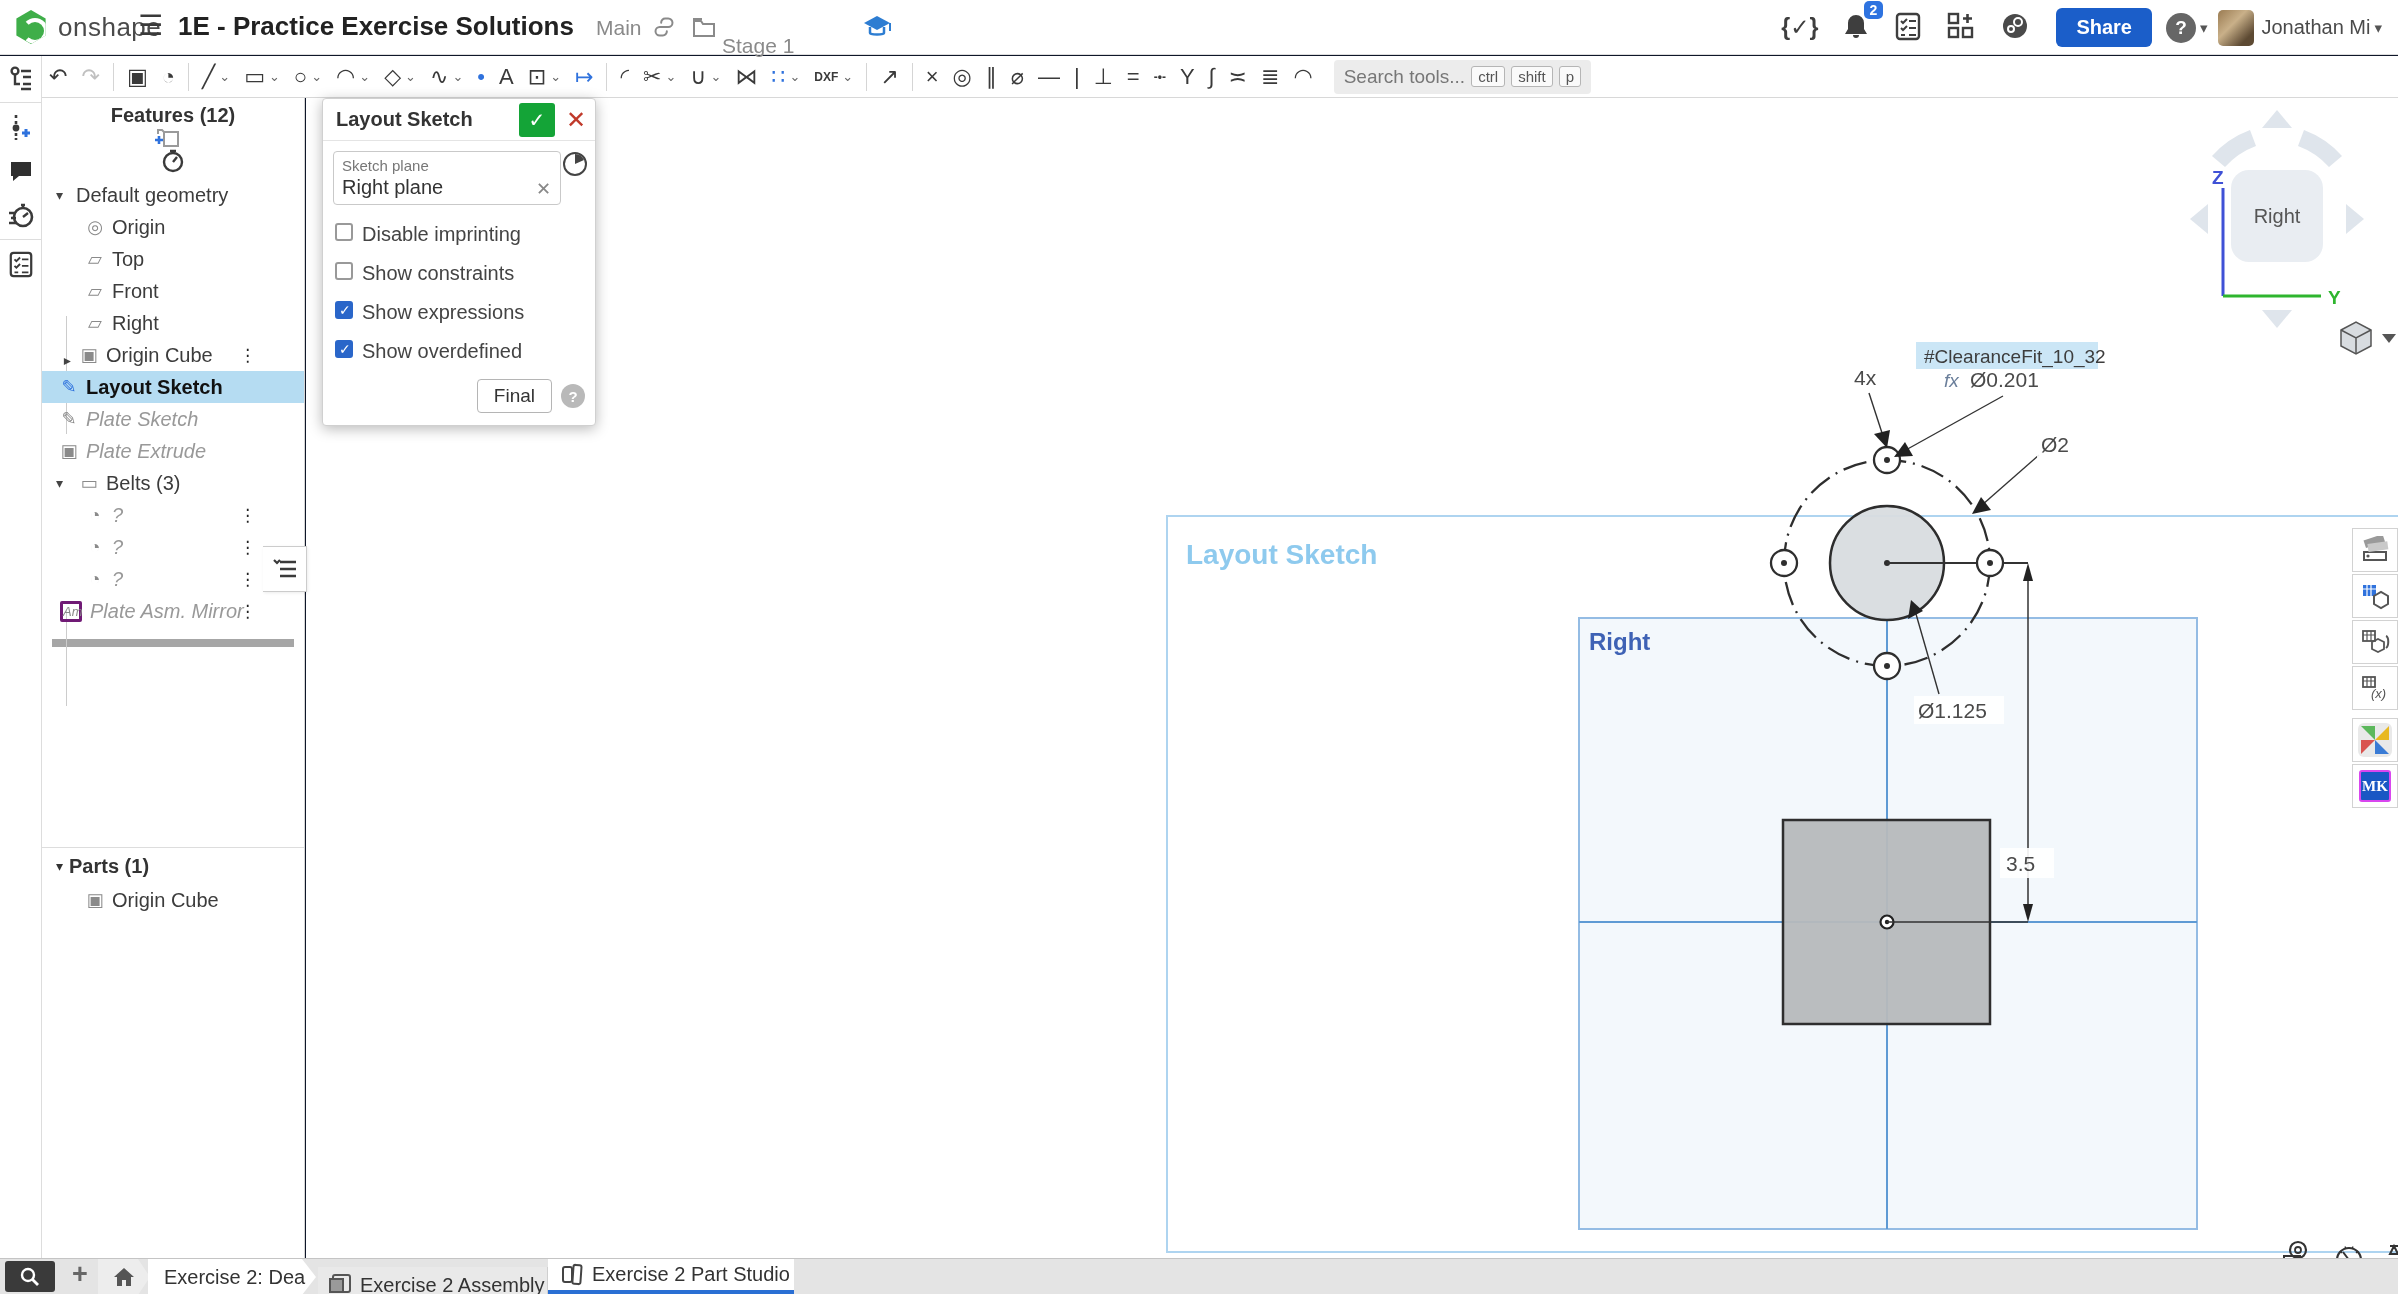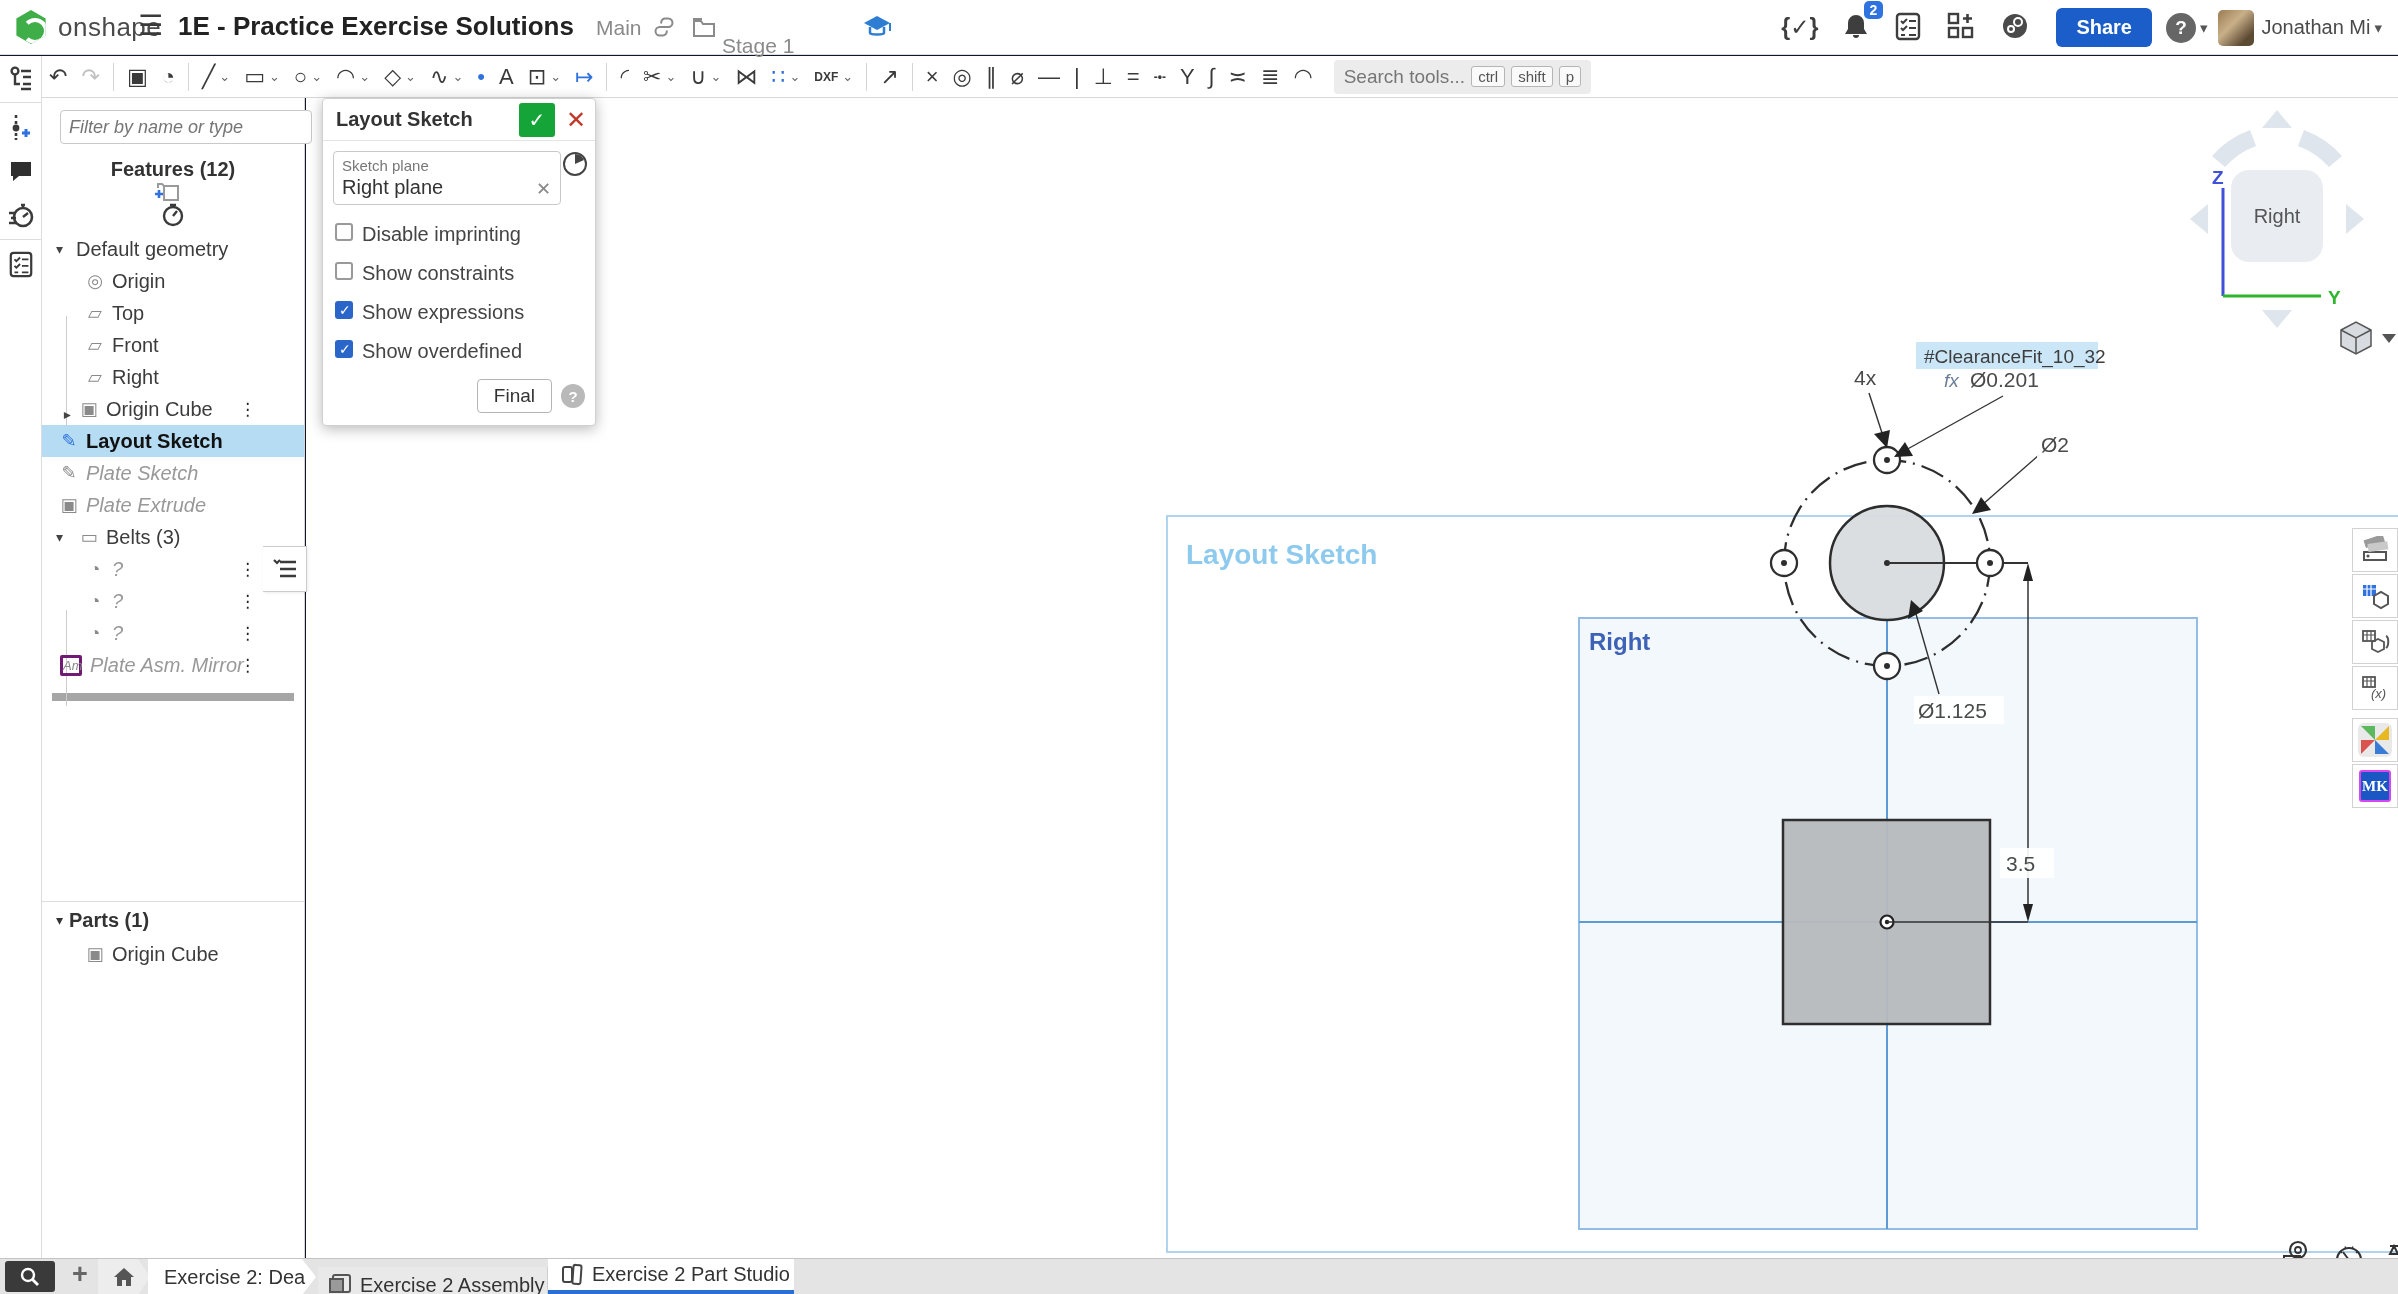--- a/index.html
+++ b/index.html
@@ -350,12 +350,6 @@
   </div>
 
   <div class="fpanel">
-    <div class="filter-row">
-      <svg width="22" height="20" viewBox="0 0 22 20">
-          <path d="M2 2 h18 l-7 8 v8 l-4-3 v-5 z" fill="none" stroke="#555" stroke-width="2"></path>
-        </svg>
-      <input class="filter-input" placeholder="Filter by name or type" style="">
-    </div>
     <div class="features-hd">
       <span class="t">Features (12)</span>
       <svg width="26" height="22" viewBox="0 0 26 22" style="margin-right:12px">

